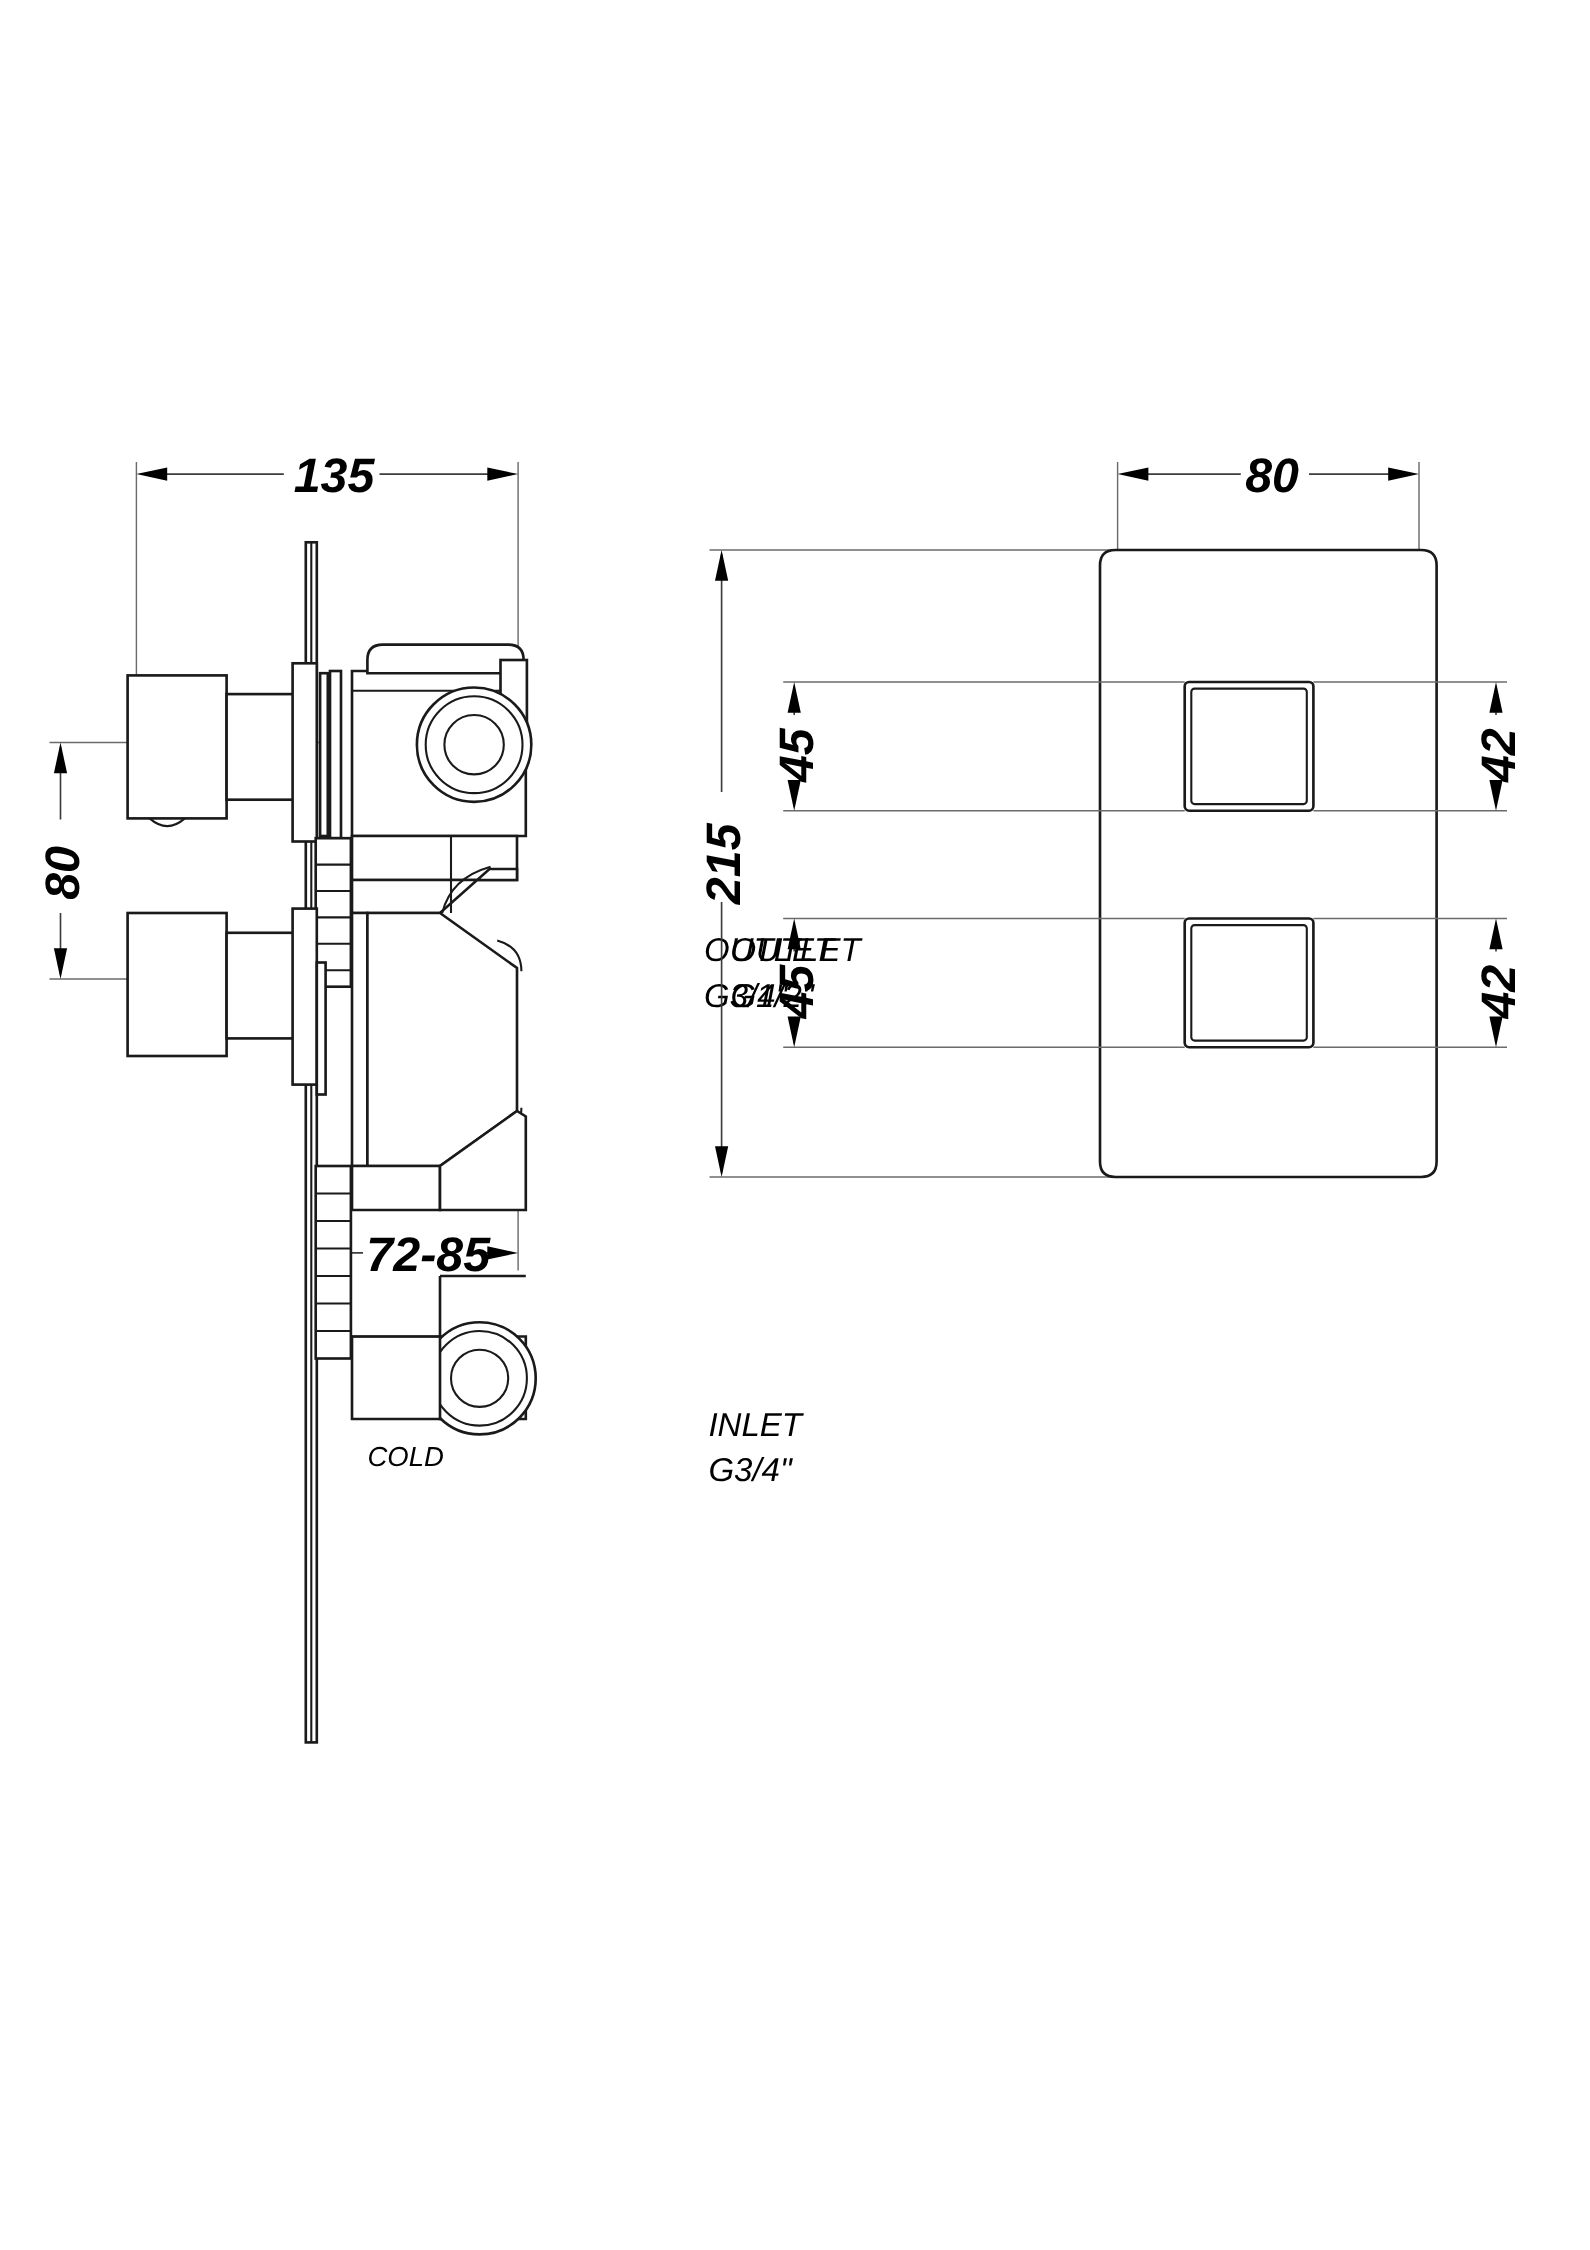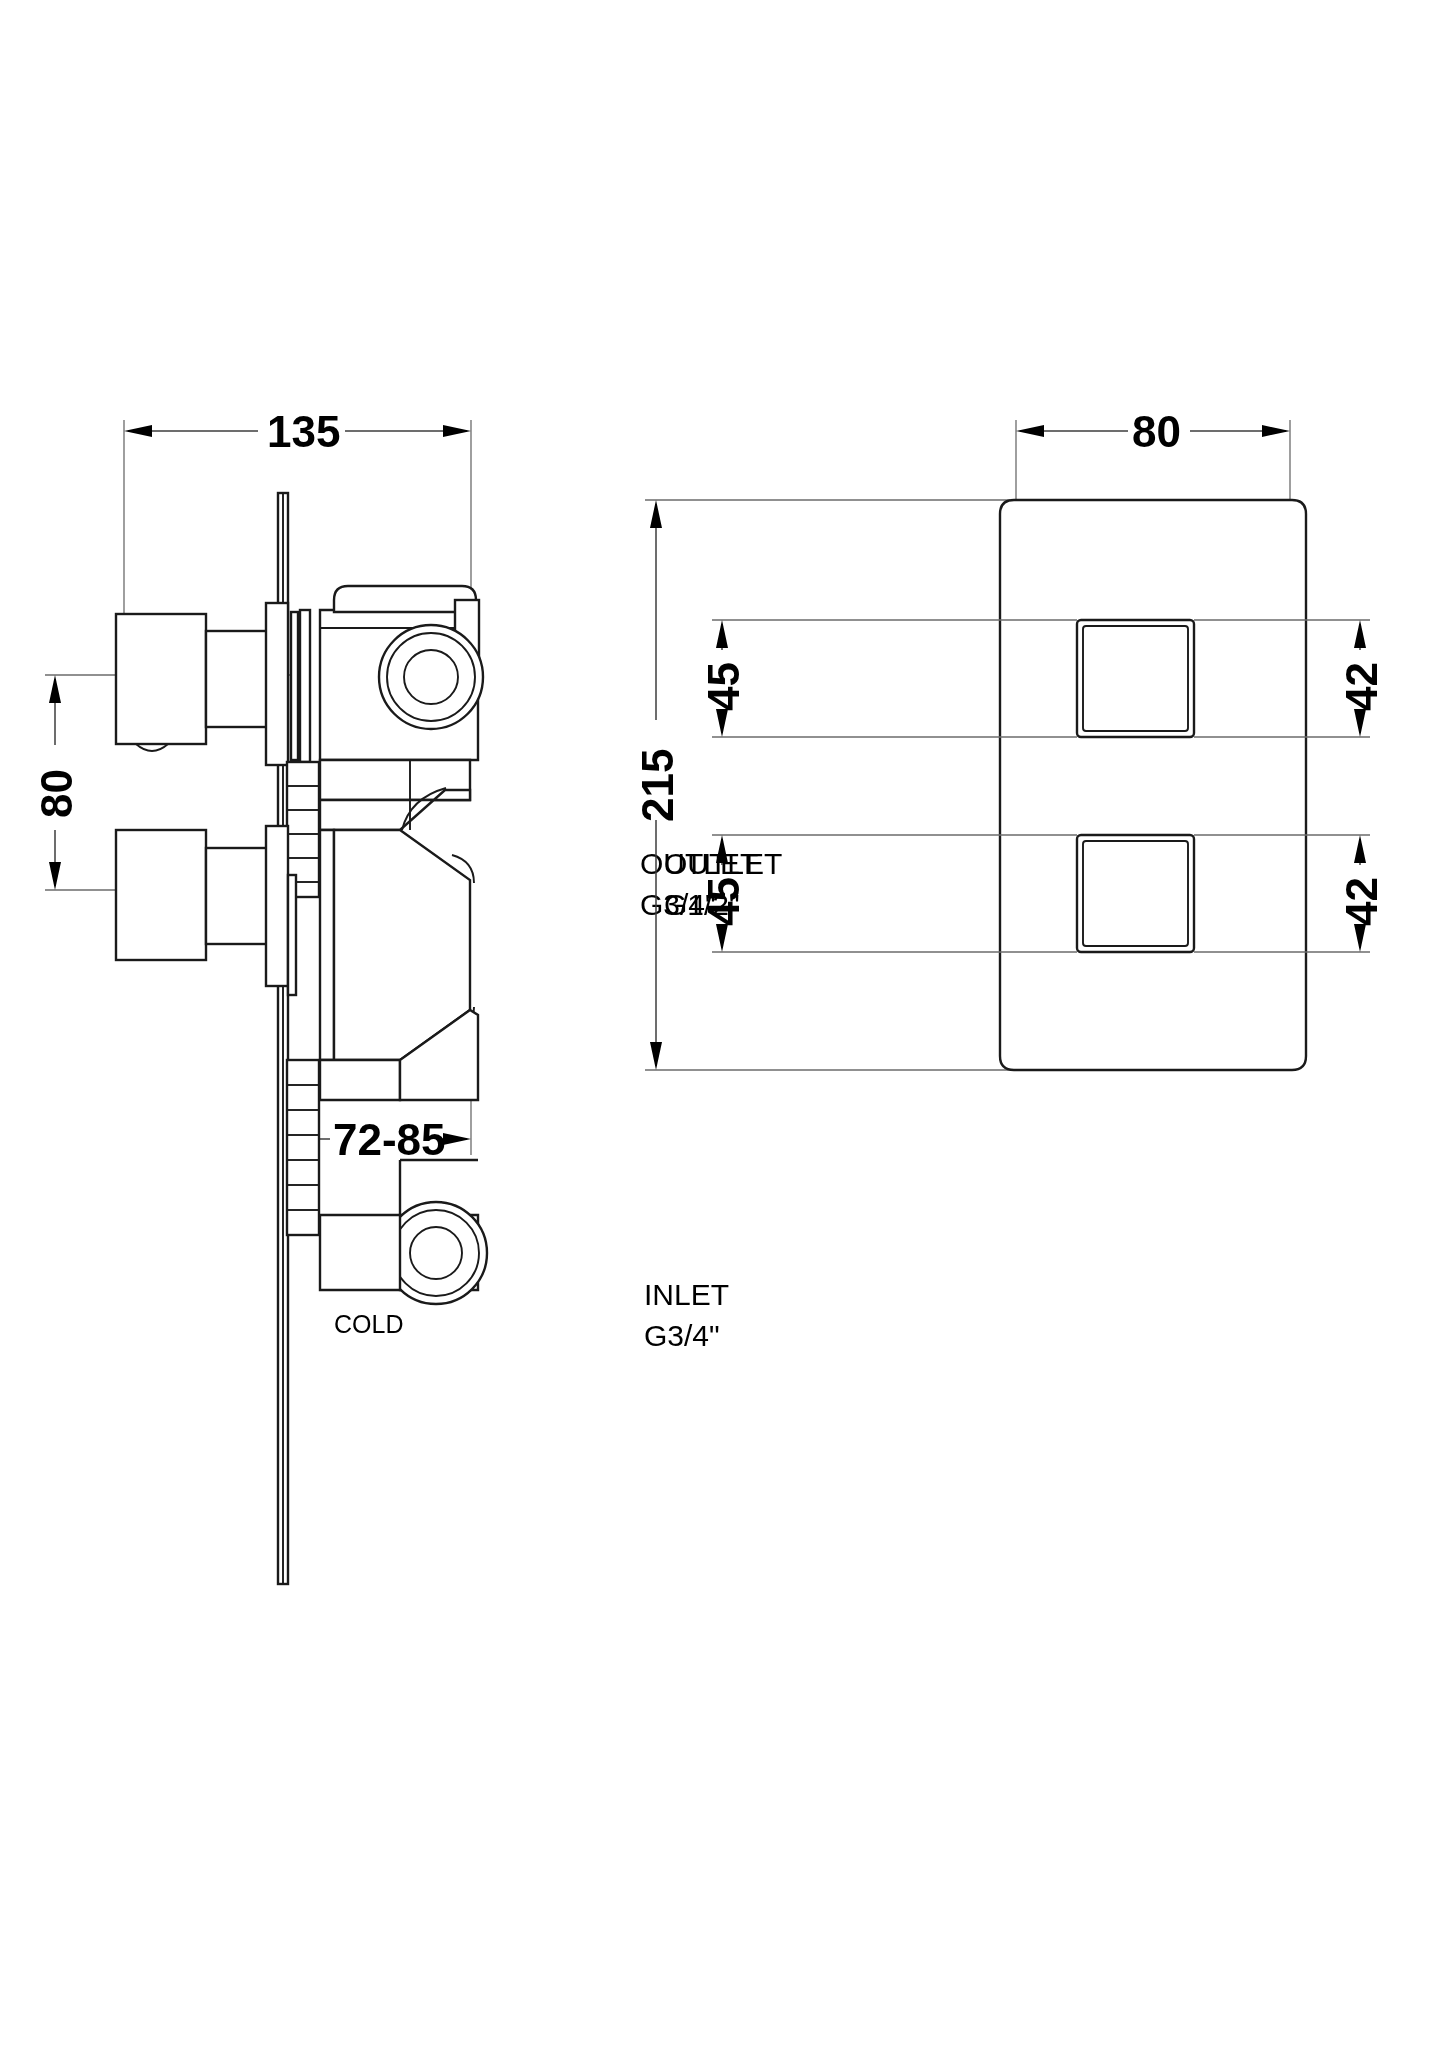--- a/index.html
+++ b/index.html
@@ -11,7 +11,7 @@
     position:relative;
     overflow:hidden;
   }
-  #drawing-root{position:absolute;left:0;top:0;width:1445px;height:2045px;}
+  #drawing-root{position:absolute;left:0;top:0;width:1445px;height:2045px;font-style:italic;}
   svg#tech-drawing{display:block;width:1445px;height:2045px;}
 
   .obj{fill:none;stroke:#1a1a1a;stroke-width:2.4;stroke-linejoin:miter;stroke-linecap:butt;}

